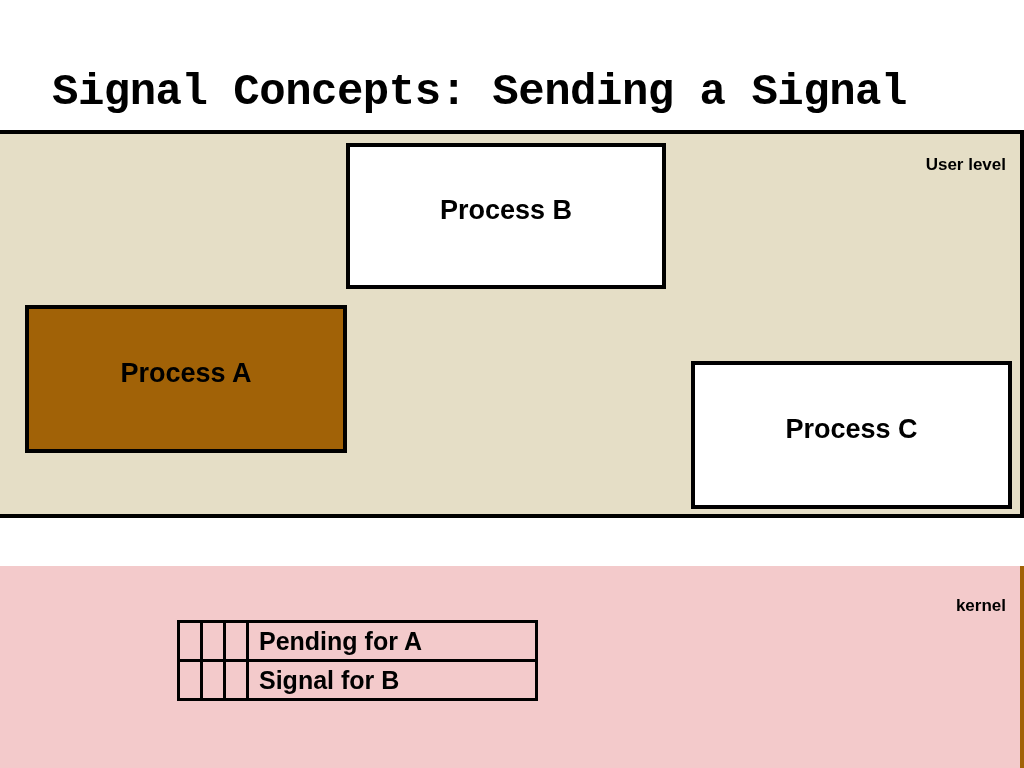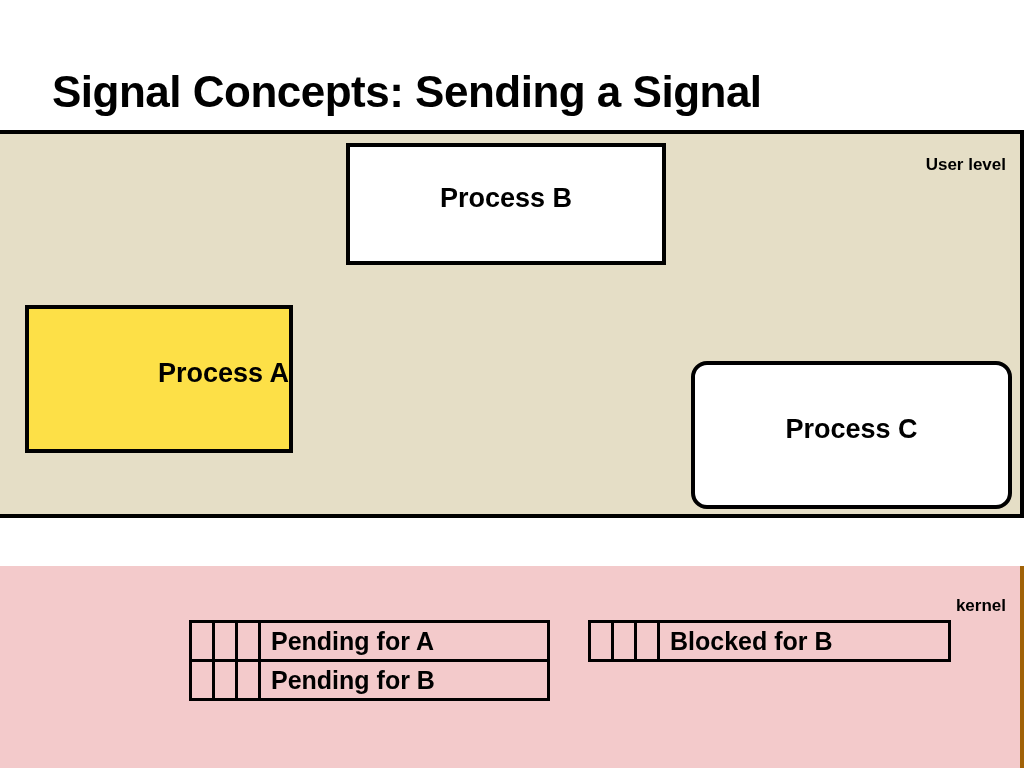--- a/index.html
+++ b/index.html
@@ -22,7 +22,7 @@
     top: 63px;
     width: 930px;
     height: 58px;
-    font-family: Liberation Sans, sans-serif;
+    font-family: Liberation Mono, monospace;
     font-size: 44px;
     font-weight: bold;
     color: #000000;

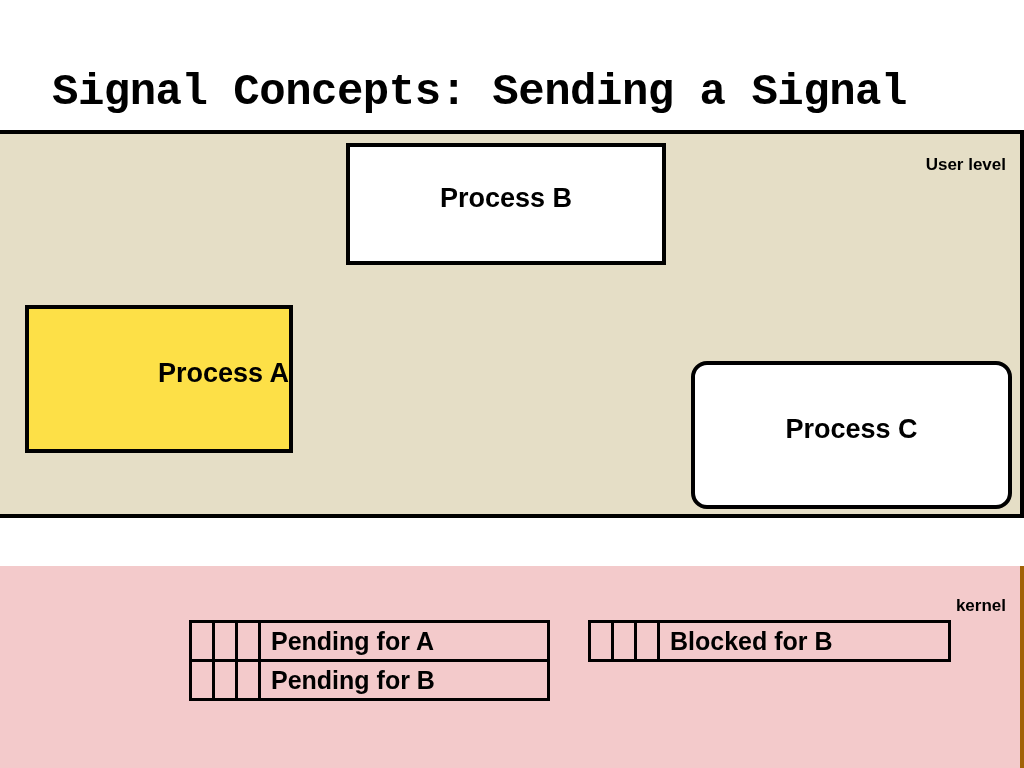--- a/index.html
+++ b/index.html
@@ -105,7 +105,7 @@
     left: 346px;
     top: 143px;
     width: 320px;
-    height: 122px;
+    height: 146px;
     background: #FFFFFF;
   }
   #process-c-box {

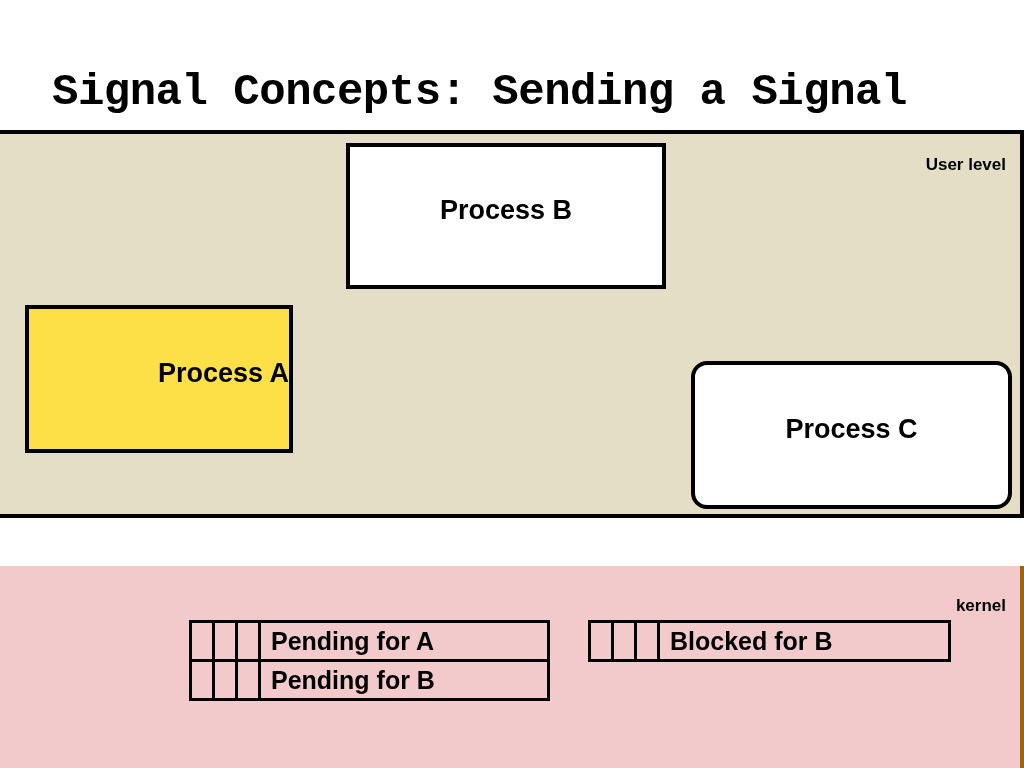--- a/index.html
+++ b/index.html
@@ -96,10 +96,9 @@
   #process-a-box {
     left: 25px;
     top: 305px;
-    width: 268px;
+    width: 322px;
     height: 148px;
-    background: #fde047;
-    justify-content: flex-end;
+    background: #a16207;
   }
   #process-b-box {
     left: 346px;

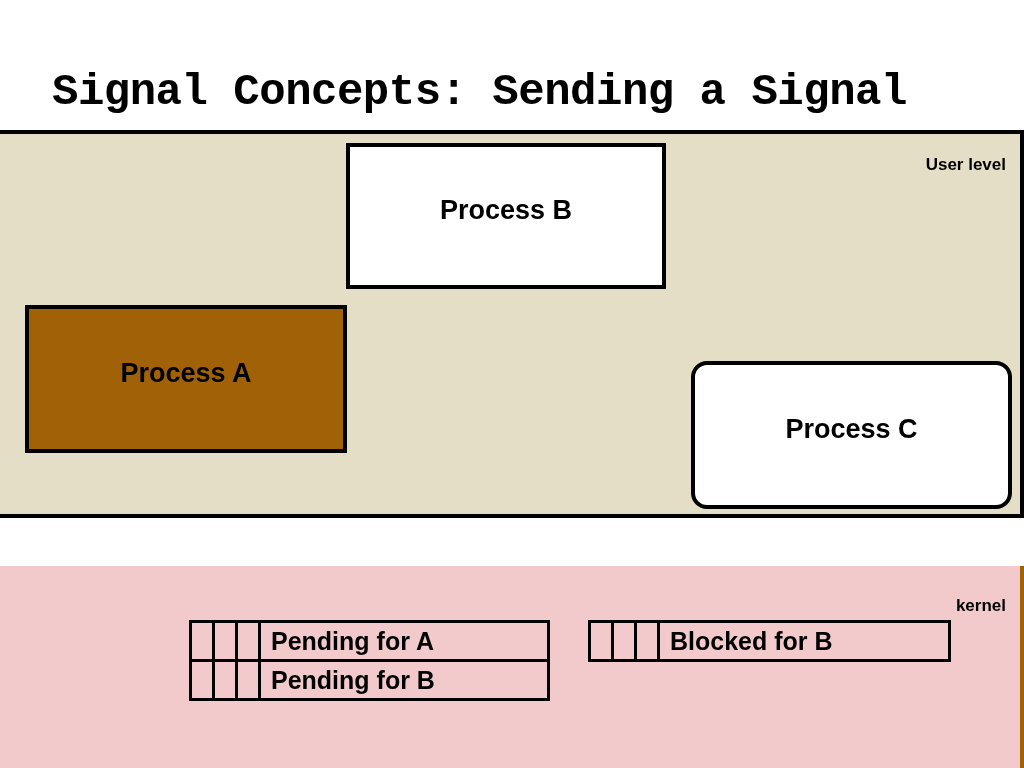--- a/index.html
+++ b/index.html
@@ -113,7 +113,6 @@
     width: 321px;
     height: 148px;
     background: #FFFFFF;
-    border-radius: 16px;
   }
 
   

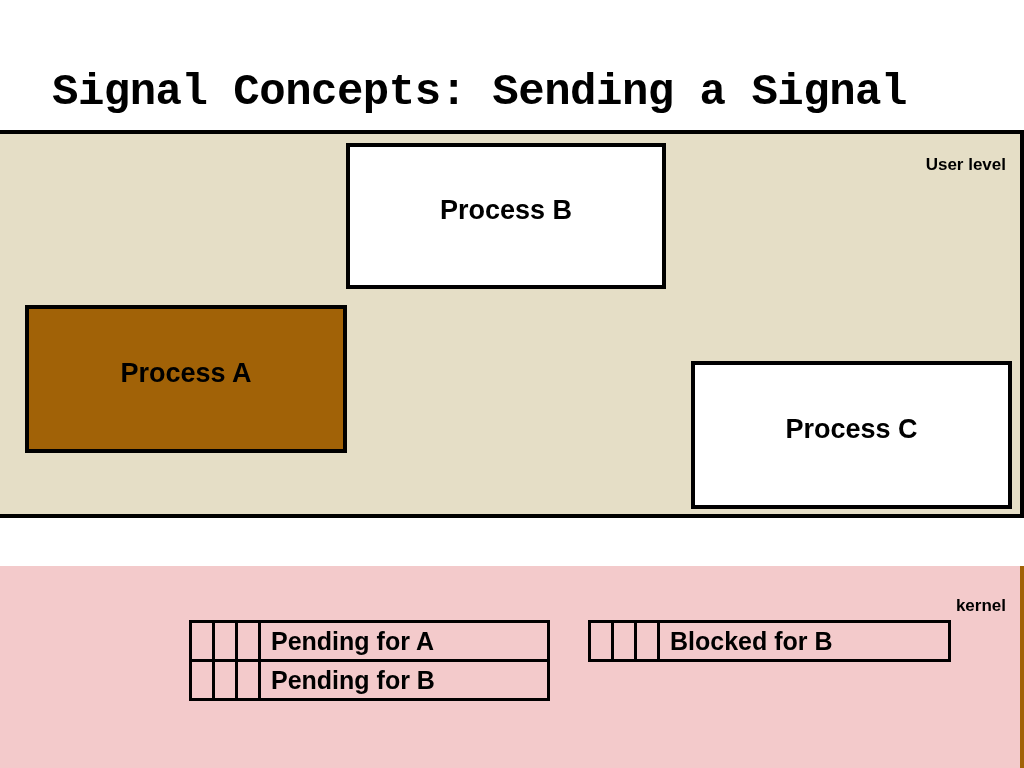--- a/index.html
+++ b/index.html
@@ -139,7 +139,7 @@
     line-height: 36px;
   }
   #pending-table {
-    left: 189px;
+    left: 177px;
     top: 620px;
     width: 338px;
   }

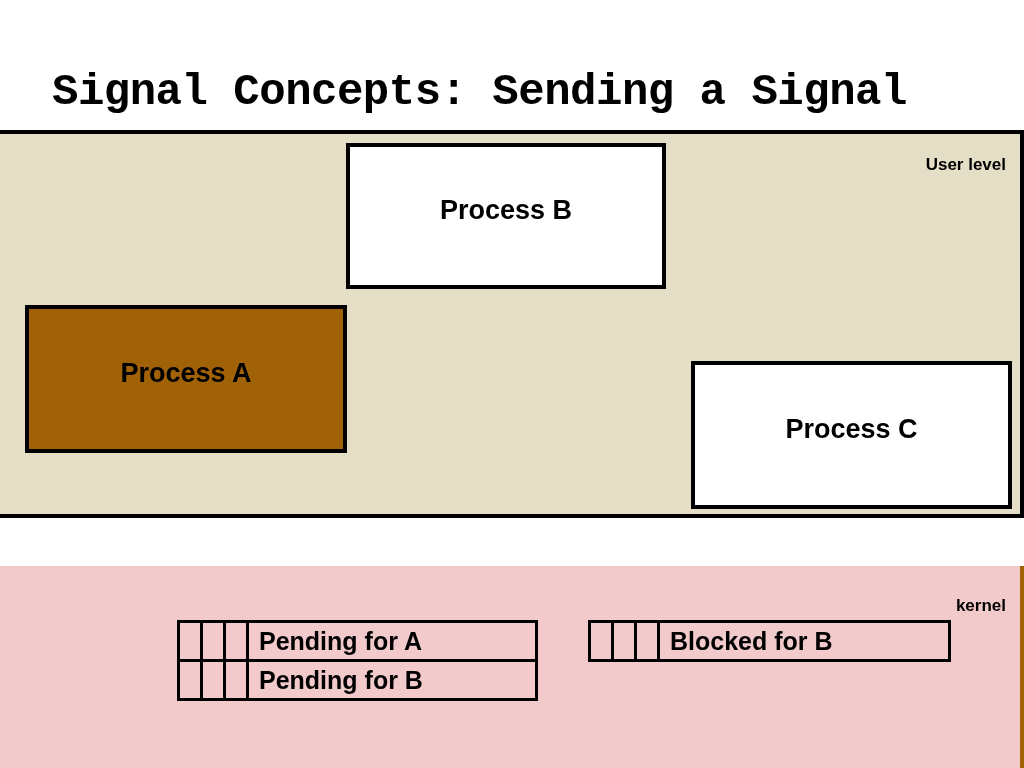--- a/index.html
+++ b/index.html
@@ -195,12 +195,6 @@
 
 <table class="signal-table" id="blocked-table">
   <tbody>
-    <tr>
-      <td class="bit-cell"></td>
-      <td class="bit-cell"></td>
-      <td class="bit-cell"></td>
-      <td class="label-cell">Blocked for B</td>
-    </tr>
   </tbody>
 </table>
 

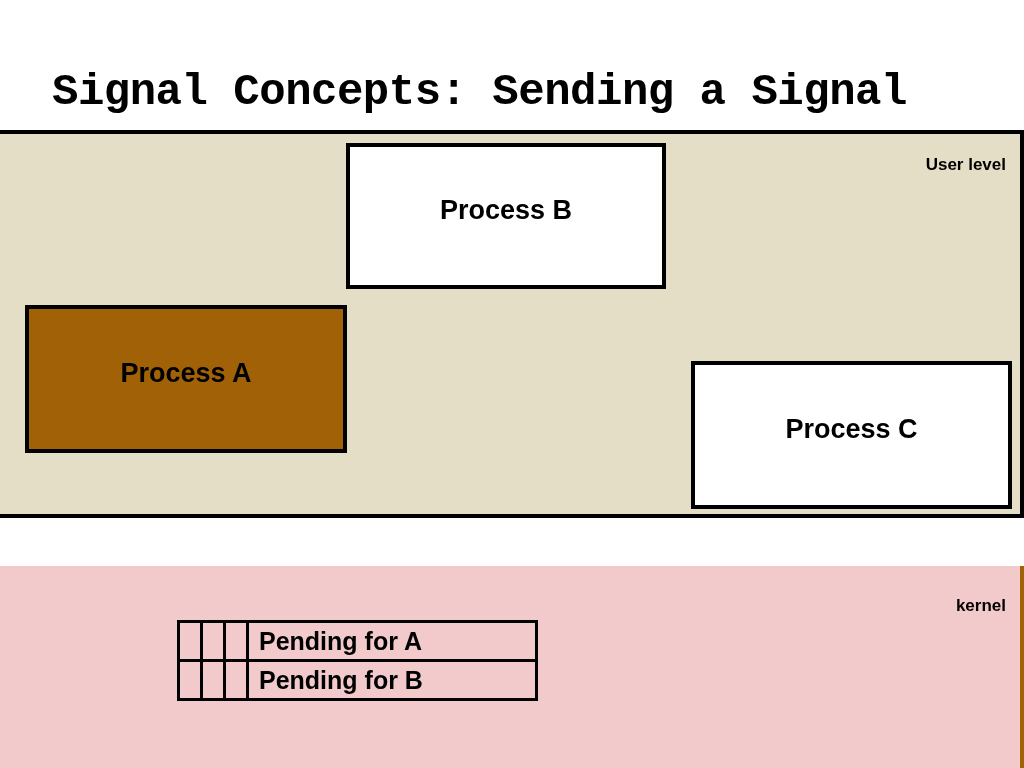--- a/index.html
+++ b/index.html
@@ -188,7 +188,7 @@
       <td class="bit-cell"></td>
       <td class="bit-cell"></td>
       <td class="bit-cell"></td>
-      <td class="label-cell">Pending for B</td>
+      <td class="label-cell">Signal for B</td>
     </tr>
   </tbody>
 </table>

